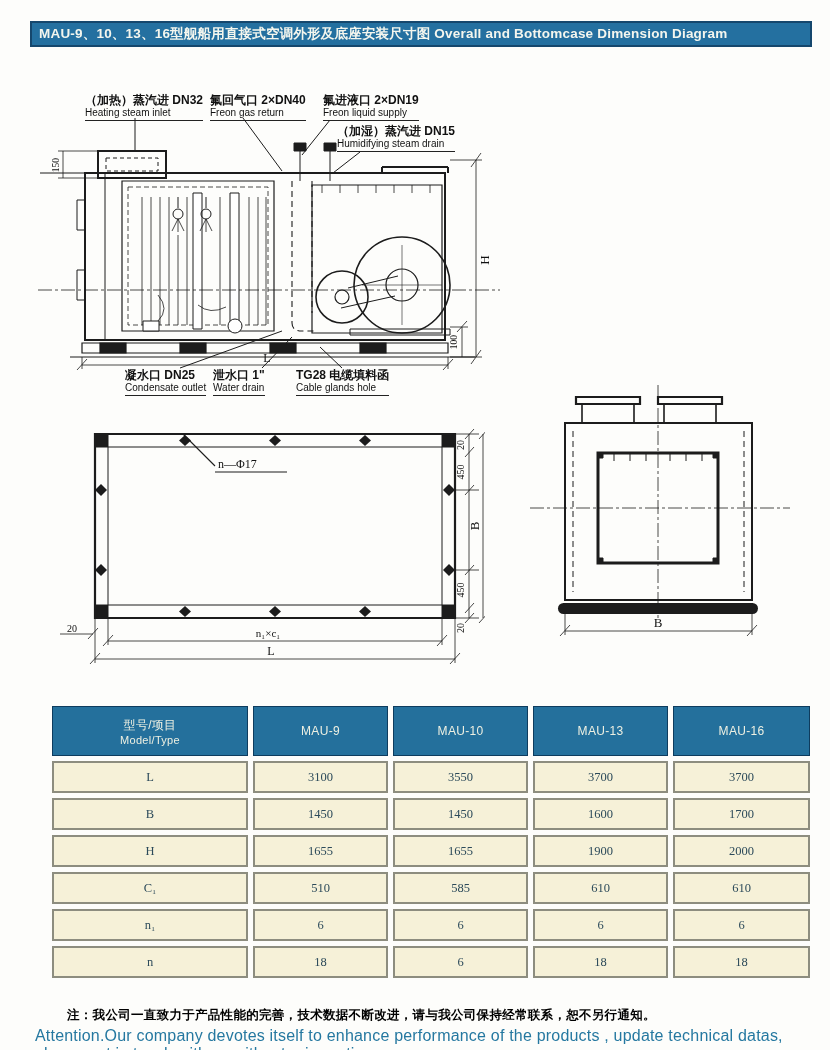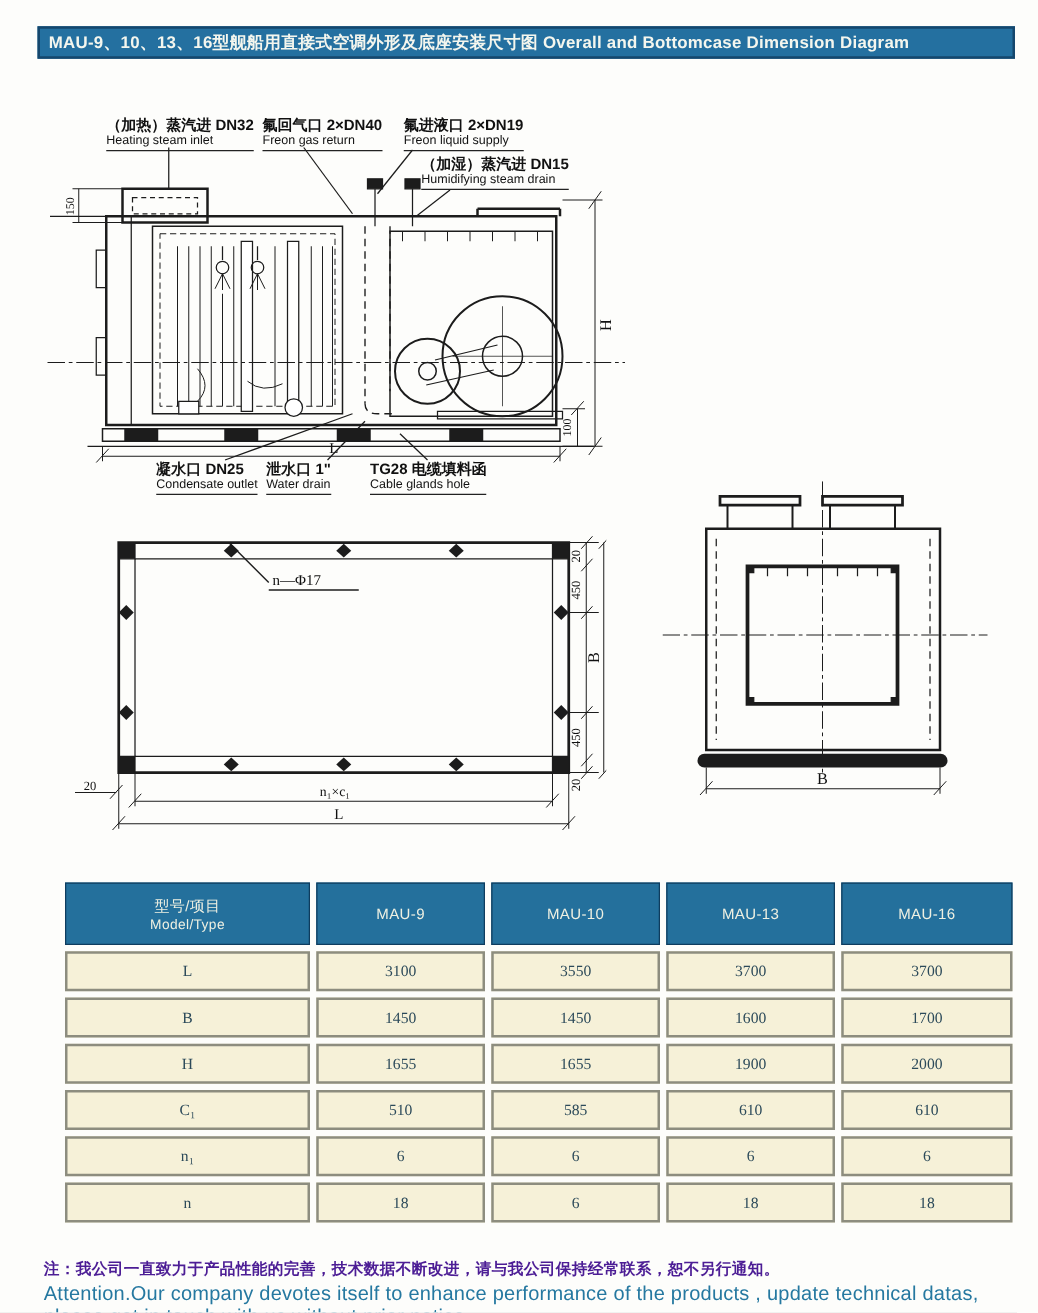--- a/index.html
+++ b/index.html
@@ -48,7 +48,7 @@
   }
   
   #footer-note { position:absolute; left:35px; top:1007px; width:780px; }
-  #footer-zh { color:#4c1d95; font-size:12.5px; font-weight:bold; letter-spacing:.3px; }
+  #footer-zh { color:#000000; font-size:12.5px; font-weight:bold; letter-spacing:.3px;margin-left:32px; }
   #footer-en { color:#2578a0; font-size:16px; margin-top:3px; letter-spacing:.2px; }
 </style>
 </head>

